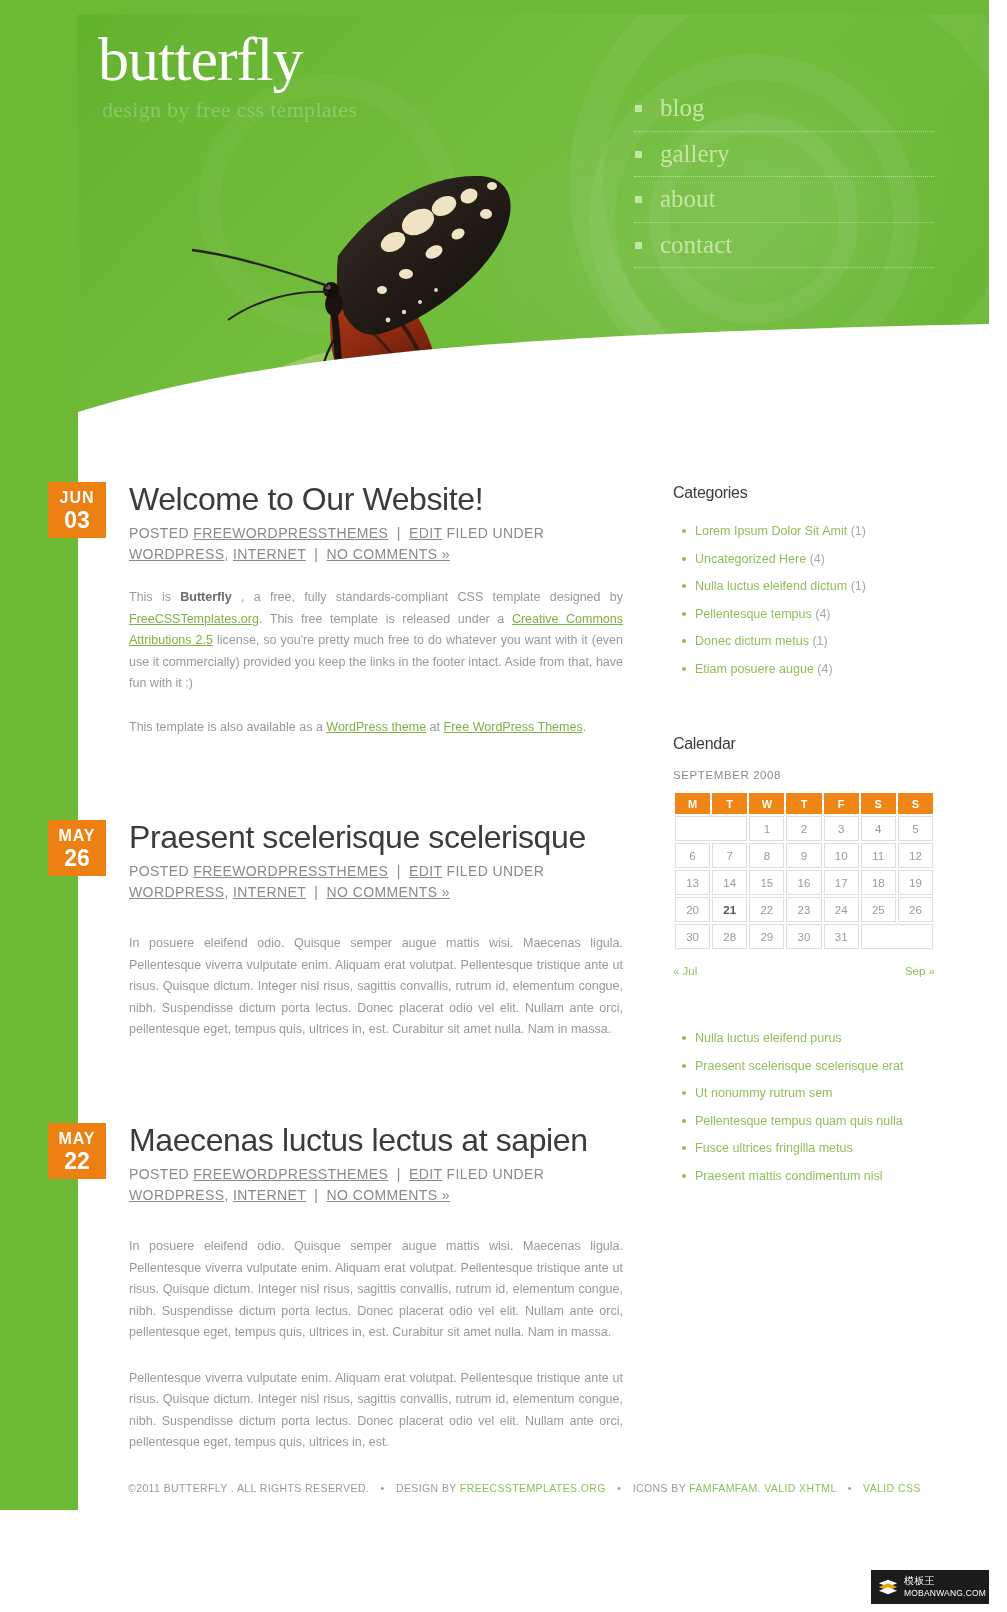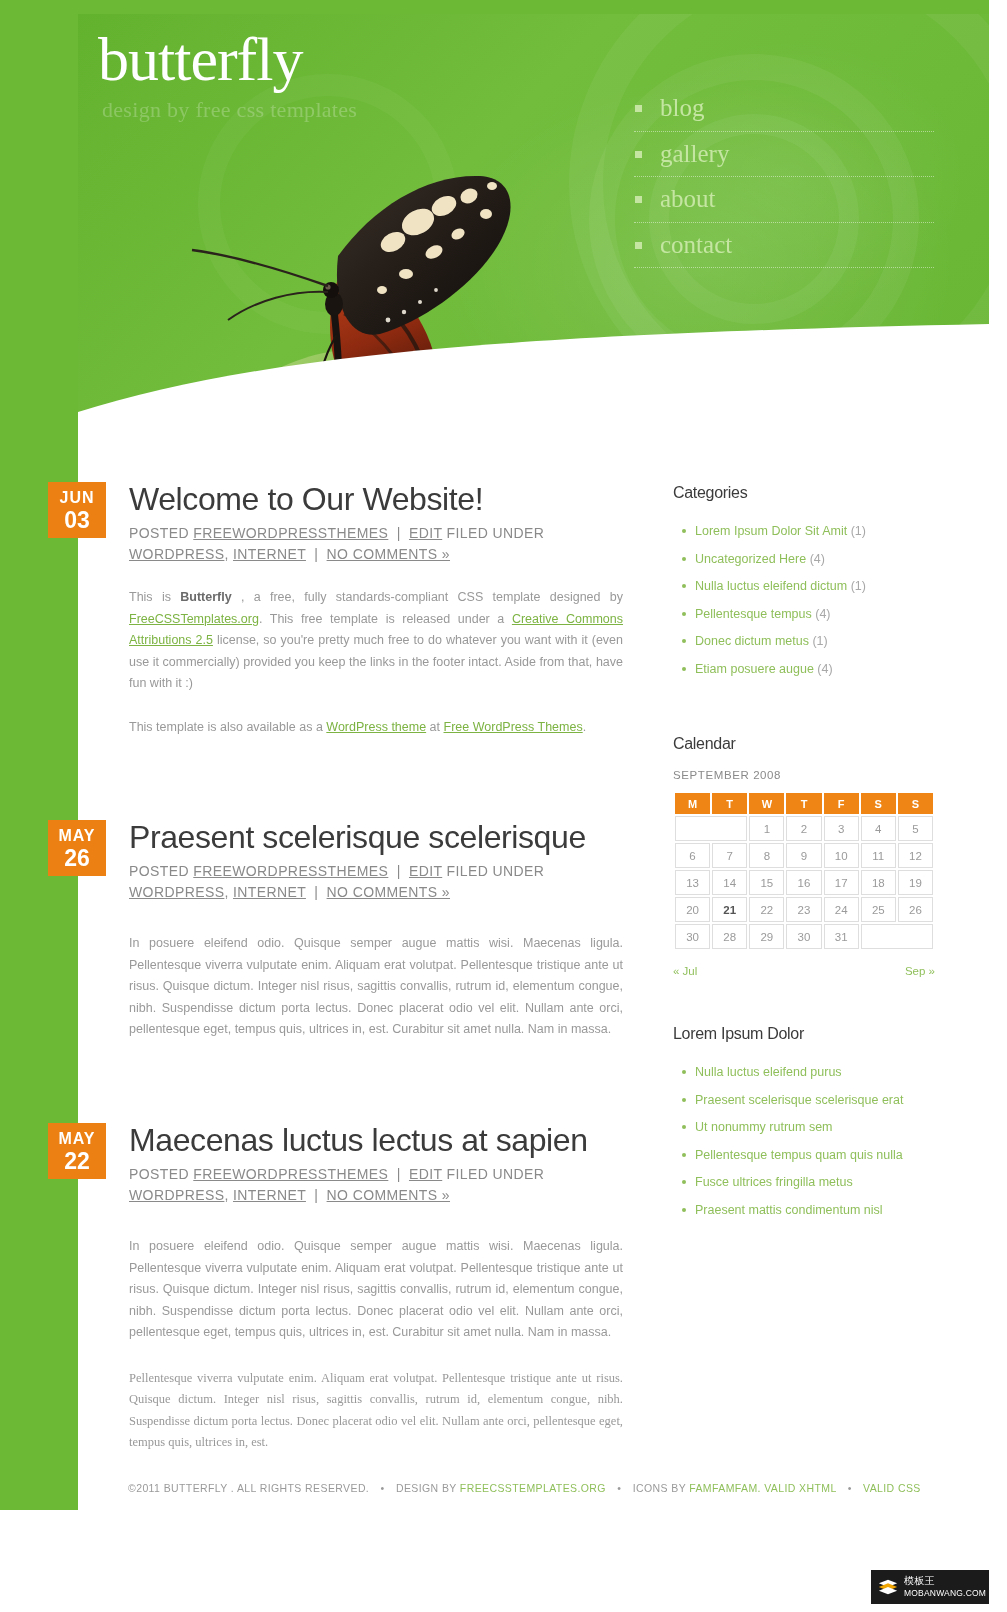--- a/index.html
+++ b/index.html
@@ -529,7 +529,6 @@
       </div>
 
       <div class="widget" style="margin-top:48px;">
-        <h2>Lorem Ipsum Dolor</h2>
         <ul>
           <li><a href="#">Nulla luctus eleifend purus</a></li>
           <li><a href="#">Praesent scelerisque scelerisque erat</a></li>

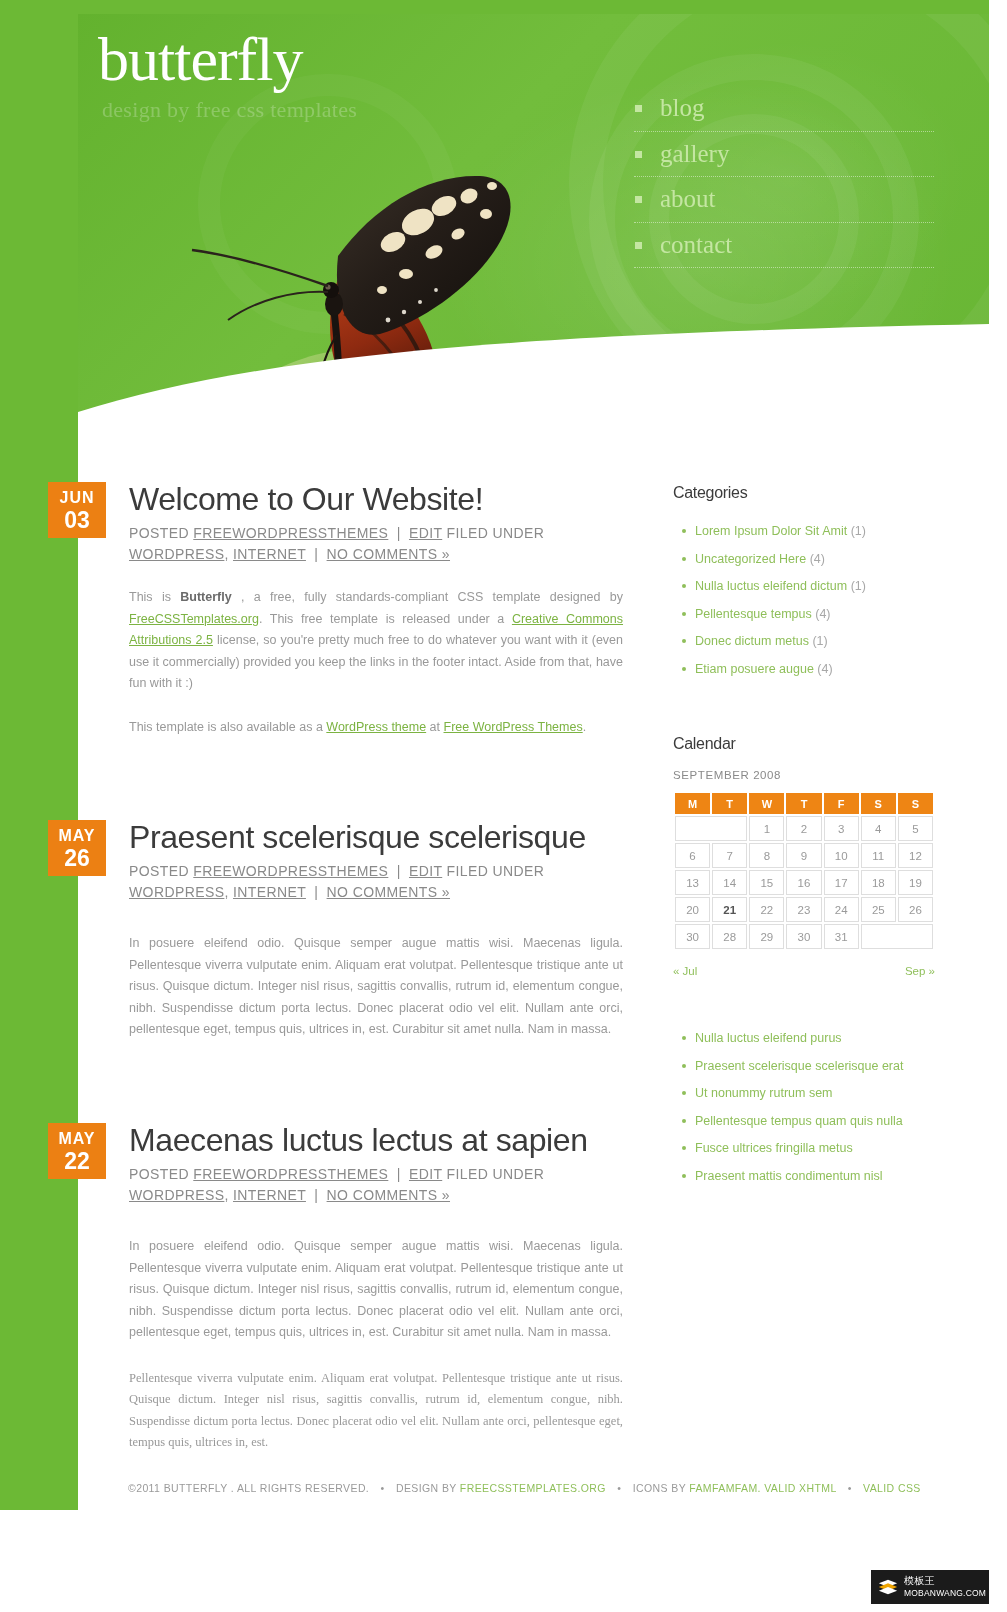--- a/index.html
+++ b/index.html
@@ -441,7 +441,7 @@
             <a href="#">NO COMMENTS »</a>
           </div>
           <p class="para" style="margin-top:30px;">In posuere eleifend odio. Quisque semper augue mattis wisi. Maecenas ligula. Pellentesque viverra vulputate enim. Aliquam erat volutpat. Pellentesque tristique ante ut risus. Quisque dictum. Integer nisl risus, sagittis convallis, rutrum id, elementum congue, nibh. Suspendisse dictum porta lectus. Donec placerat odio vel elit. Nullam ante orci, pellentesque eget, tempus quis, ultrices in, est. Curabitur sit amet nulla. Nam in massa.</p>
-          <p class="para" style="margin-top:24px;font-family:Liberation Serif, serif;">Pellentesque viverra vulputate enim. Aliquam erat volutpat. Pellentesque tristique ante ut risus. Quisque dictum. Integer nisl risus, sagittis convallis, rutrum id, elementum congue, nibh. Suspendisse dictum porta lectus. Donec placerat odio vel elit. Nullam ante orci, pellentesque eget, tempus quis, ultrices in, est.</p>
+          <p class="para" style="margin-top:24px;">Pellentesque viverra vulputate enim. Aliquam erat volutpat. Pellentesque tristique ante ut risus. Quisque dictum. Integer nisl risus, sagittis convallis, rutrum id, elementum congue, nibh. Suspendisse dictum porta lectus. Donec placerat odio vel elit. Nullam ante orci, pellentesque eget, tempus quis, ultrices in, est.</p>
         </div>
       </div>
 

